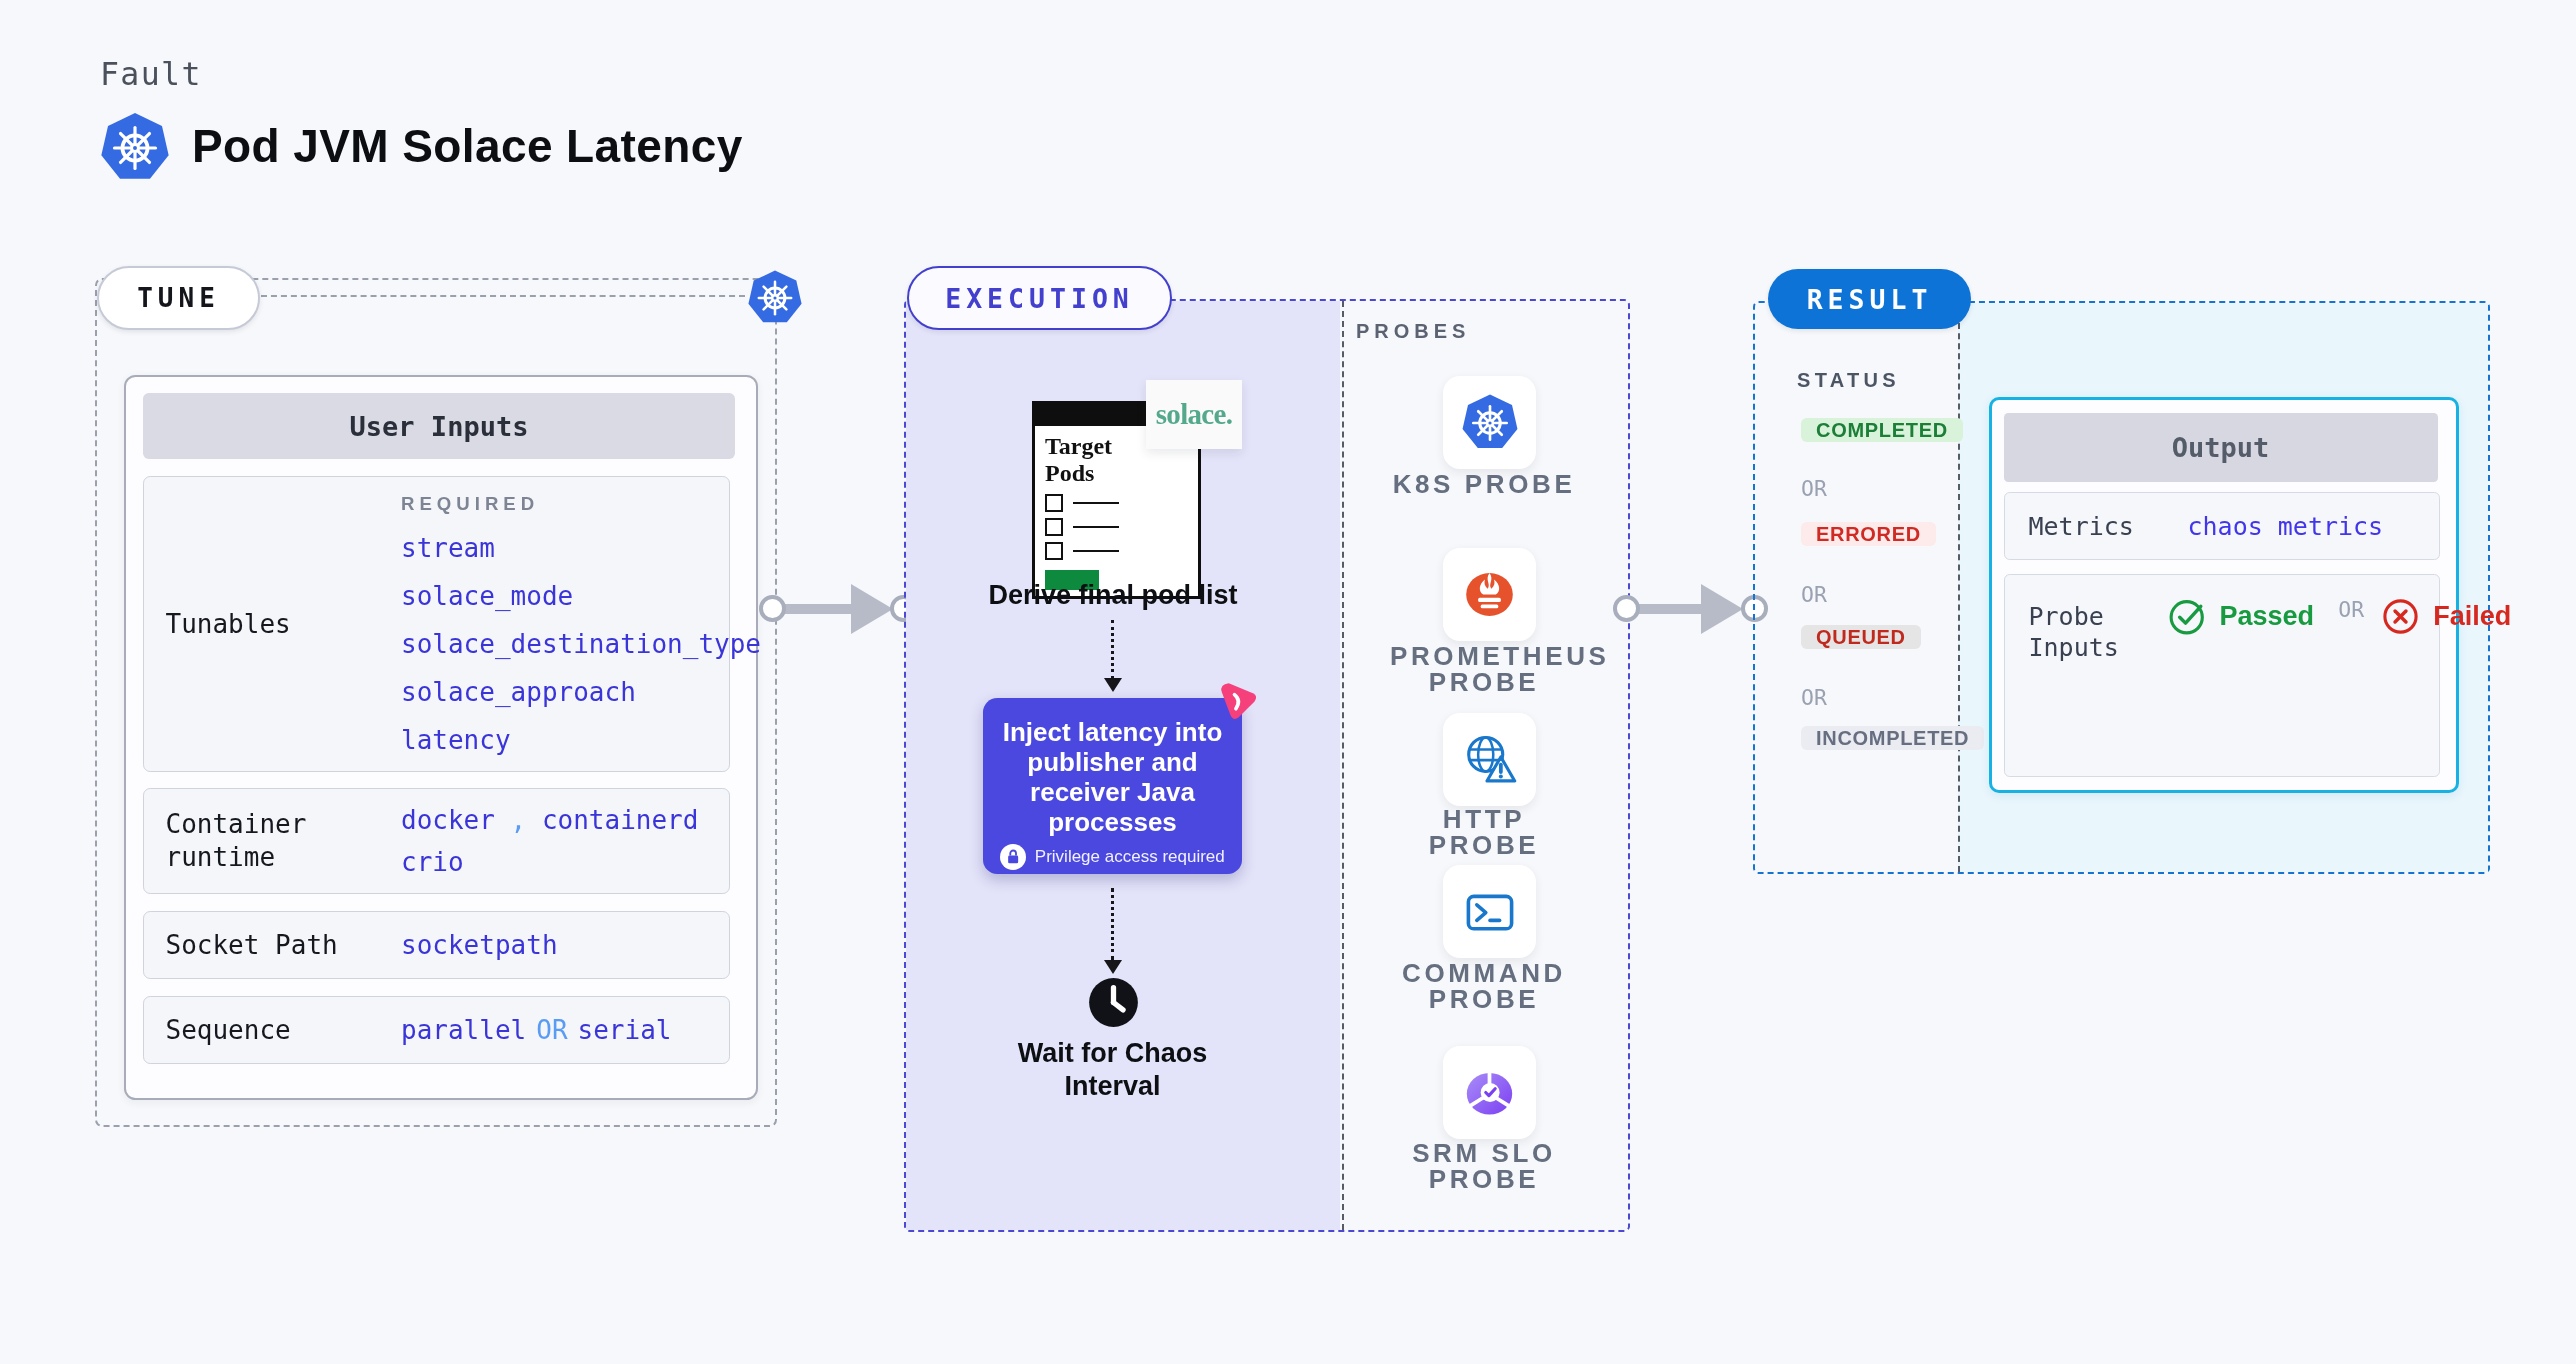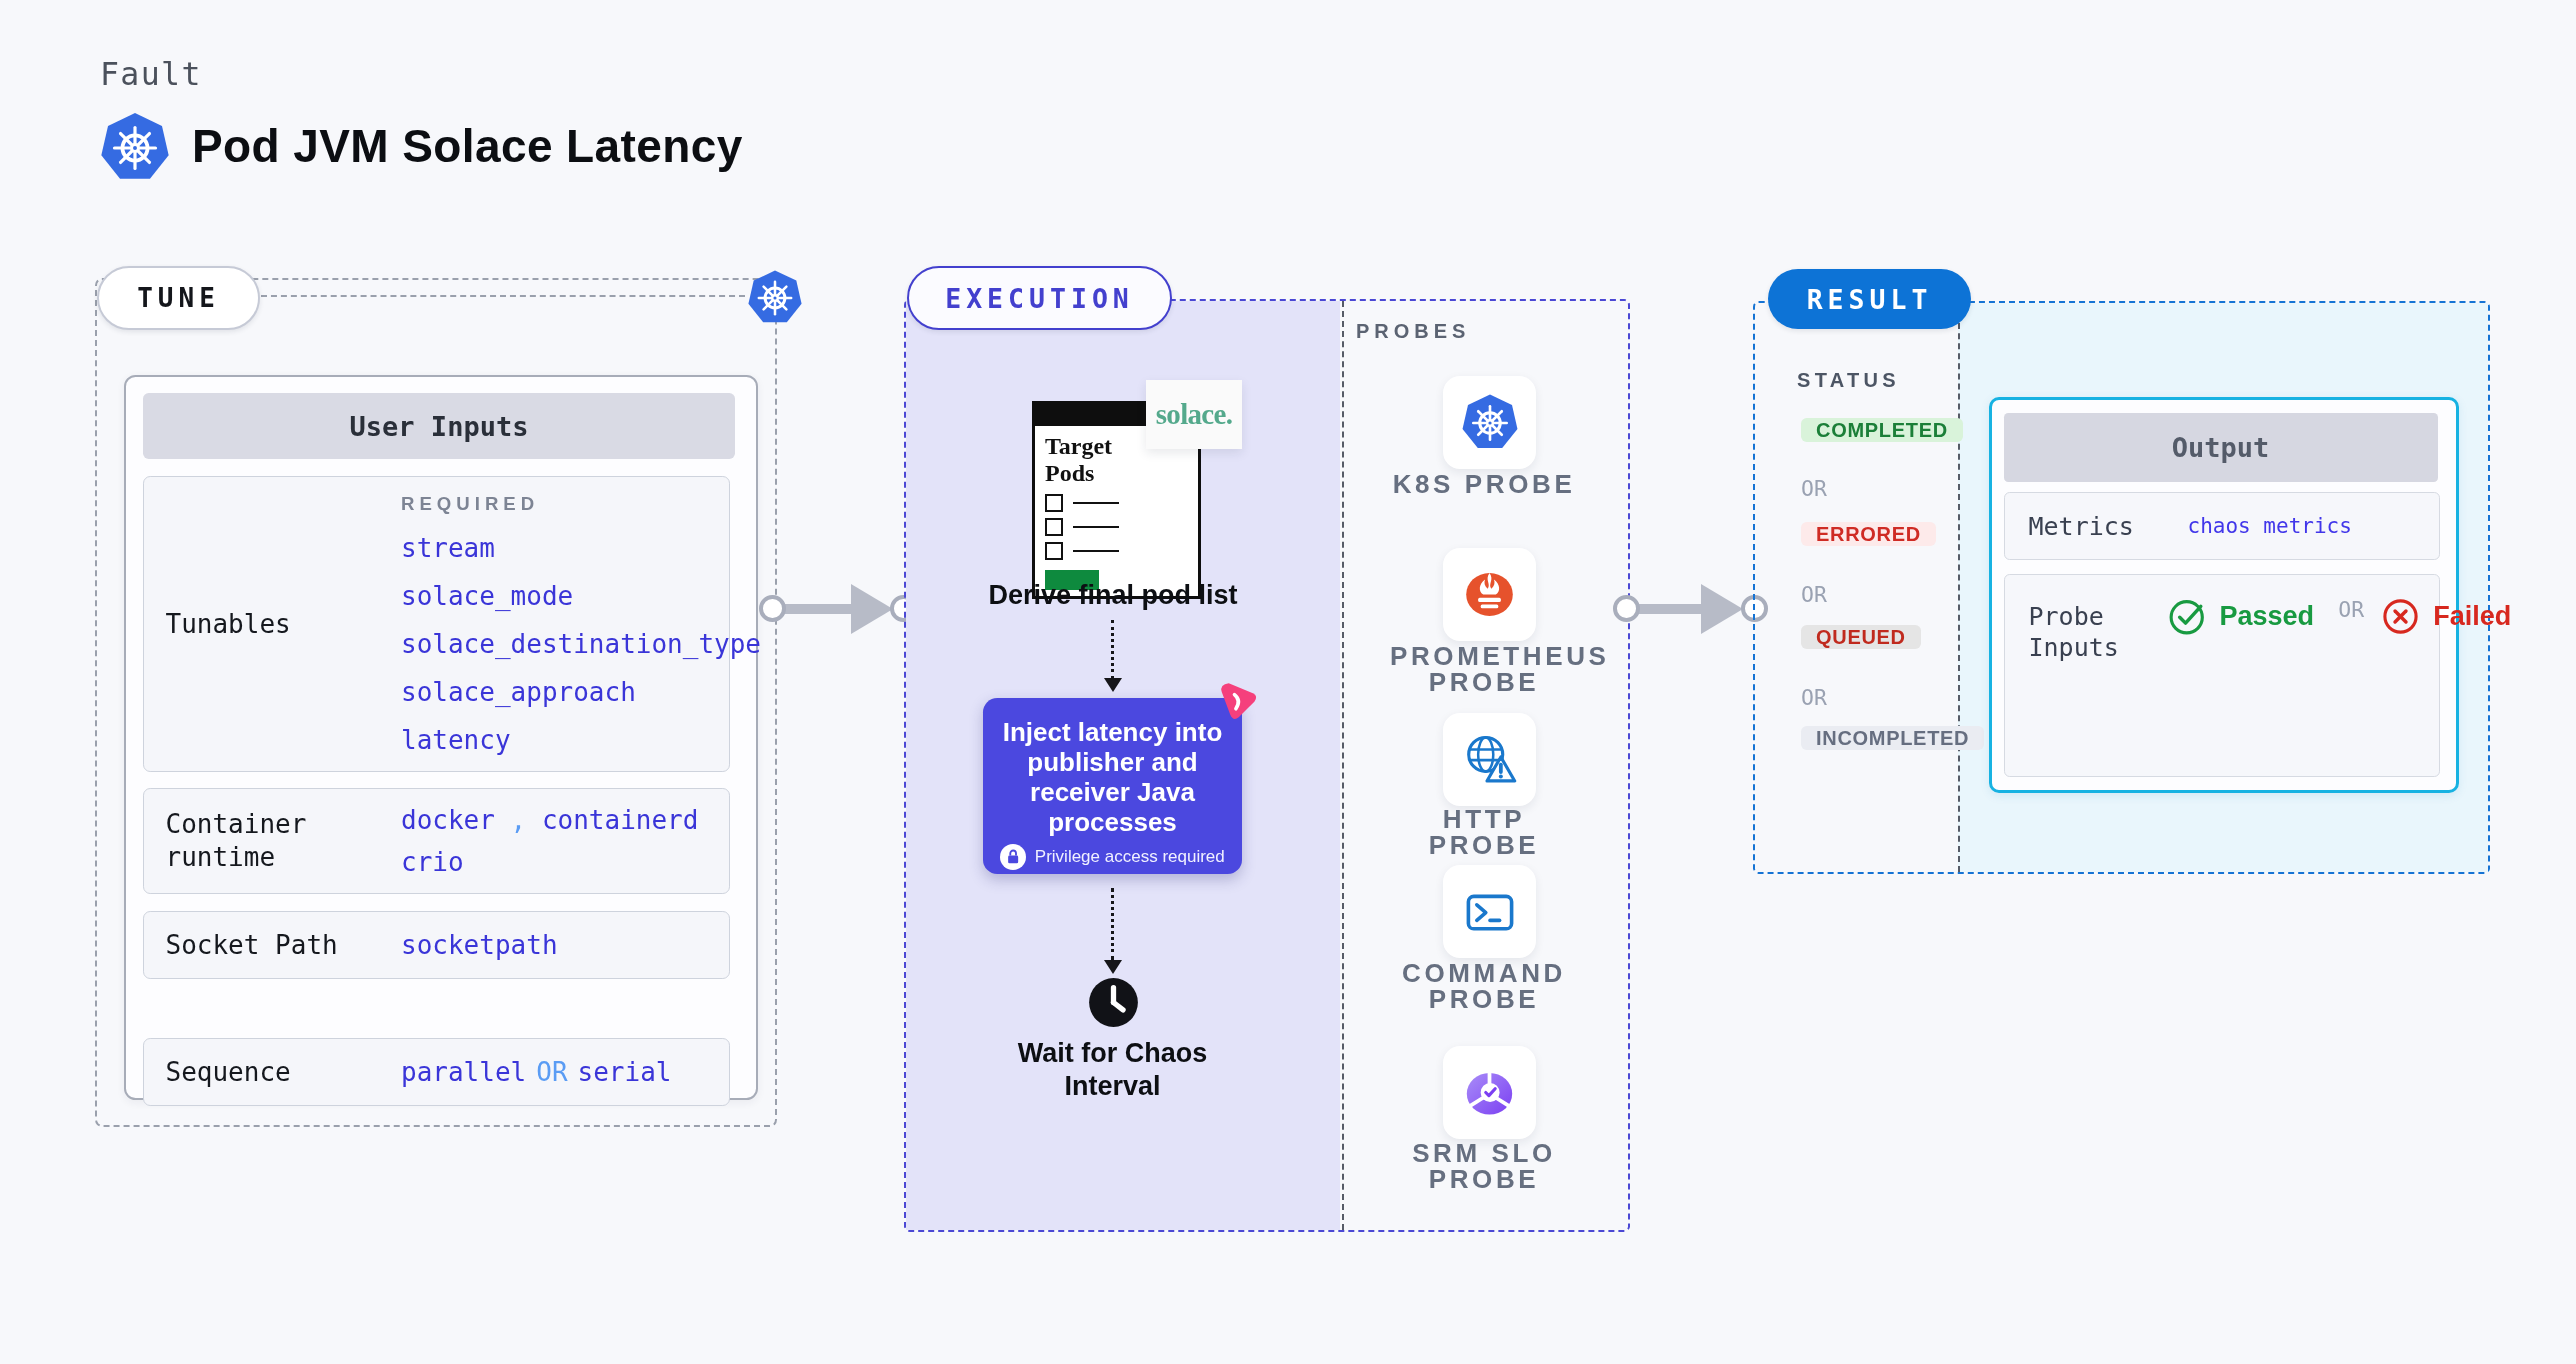--- a/index.html
+++ b/index.html
@@ -335,7 +335,7 @@
 
   <div class="abs out-row" style="top:92px;height:66px;">
     <div class="abs mono out-label" style="left:24px;top:0;bottom:0;display:flex;align-items:center;">Metrics</div>
-    <div class="abs mono" style="left:183px;top:0;bottom:0;display:flex;align-items:center;font-size:21px;color:#4136ea;">chaos metrics</div>
+    <div class="abs mono" style="left:183px;top:0;bottom:0;display:flex;align-items:center;font-size:25px;color:#4136ea;">chaos metrics</div>
   </div>
 
   <div class="abs out-row" style="top:174px;height:201px;">

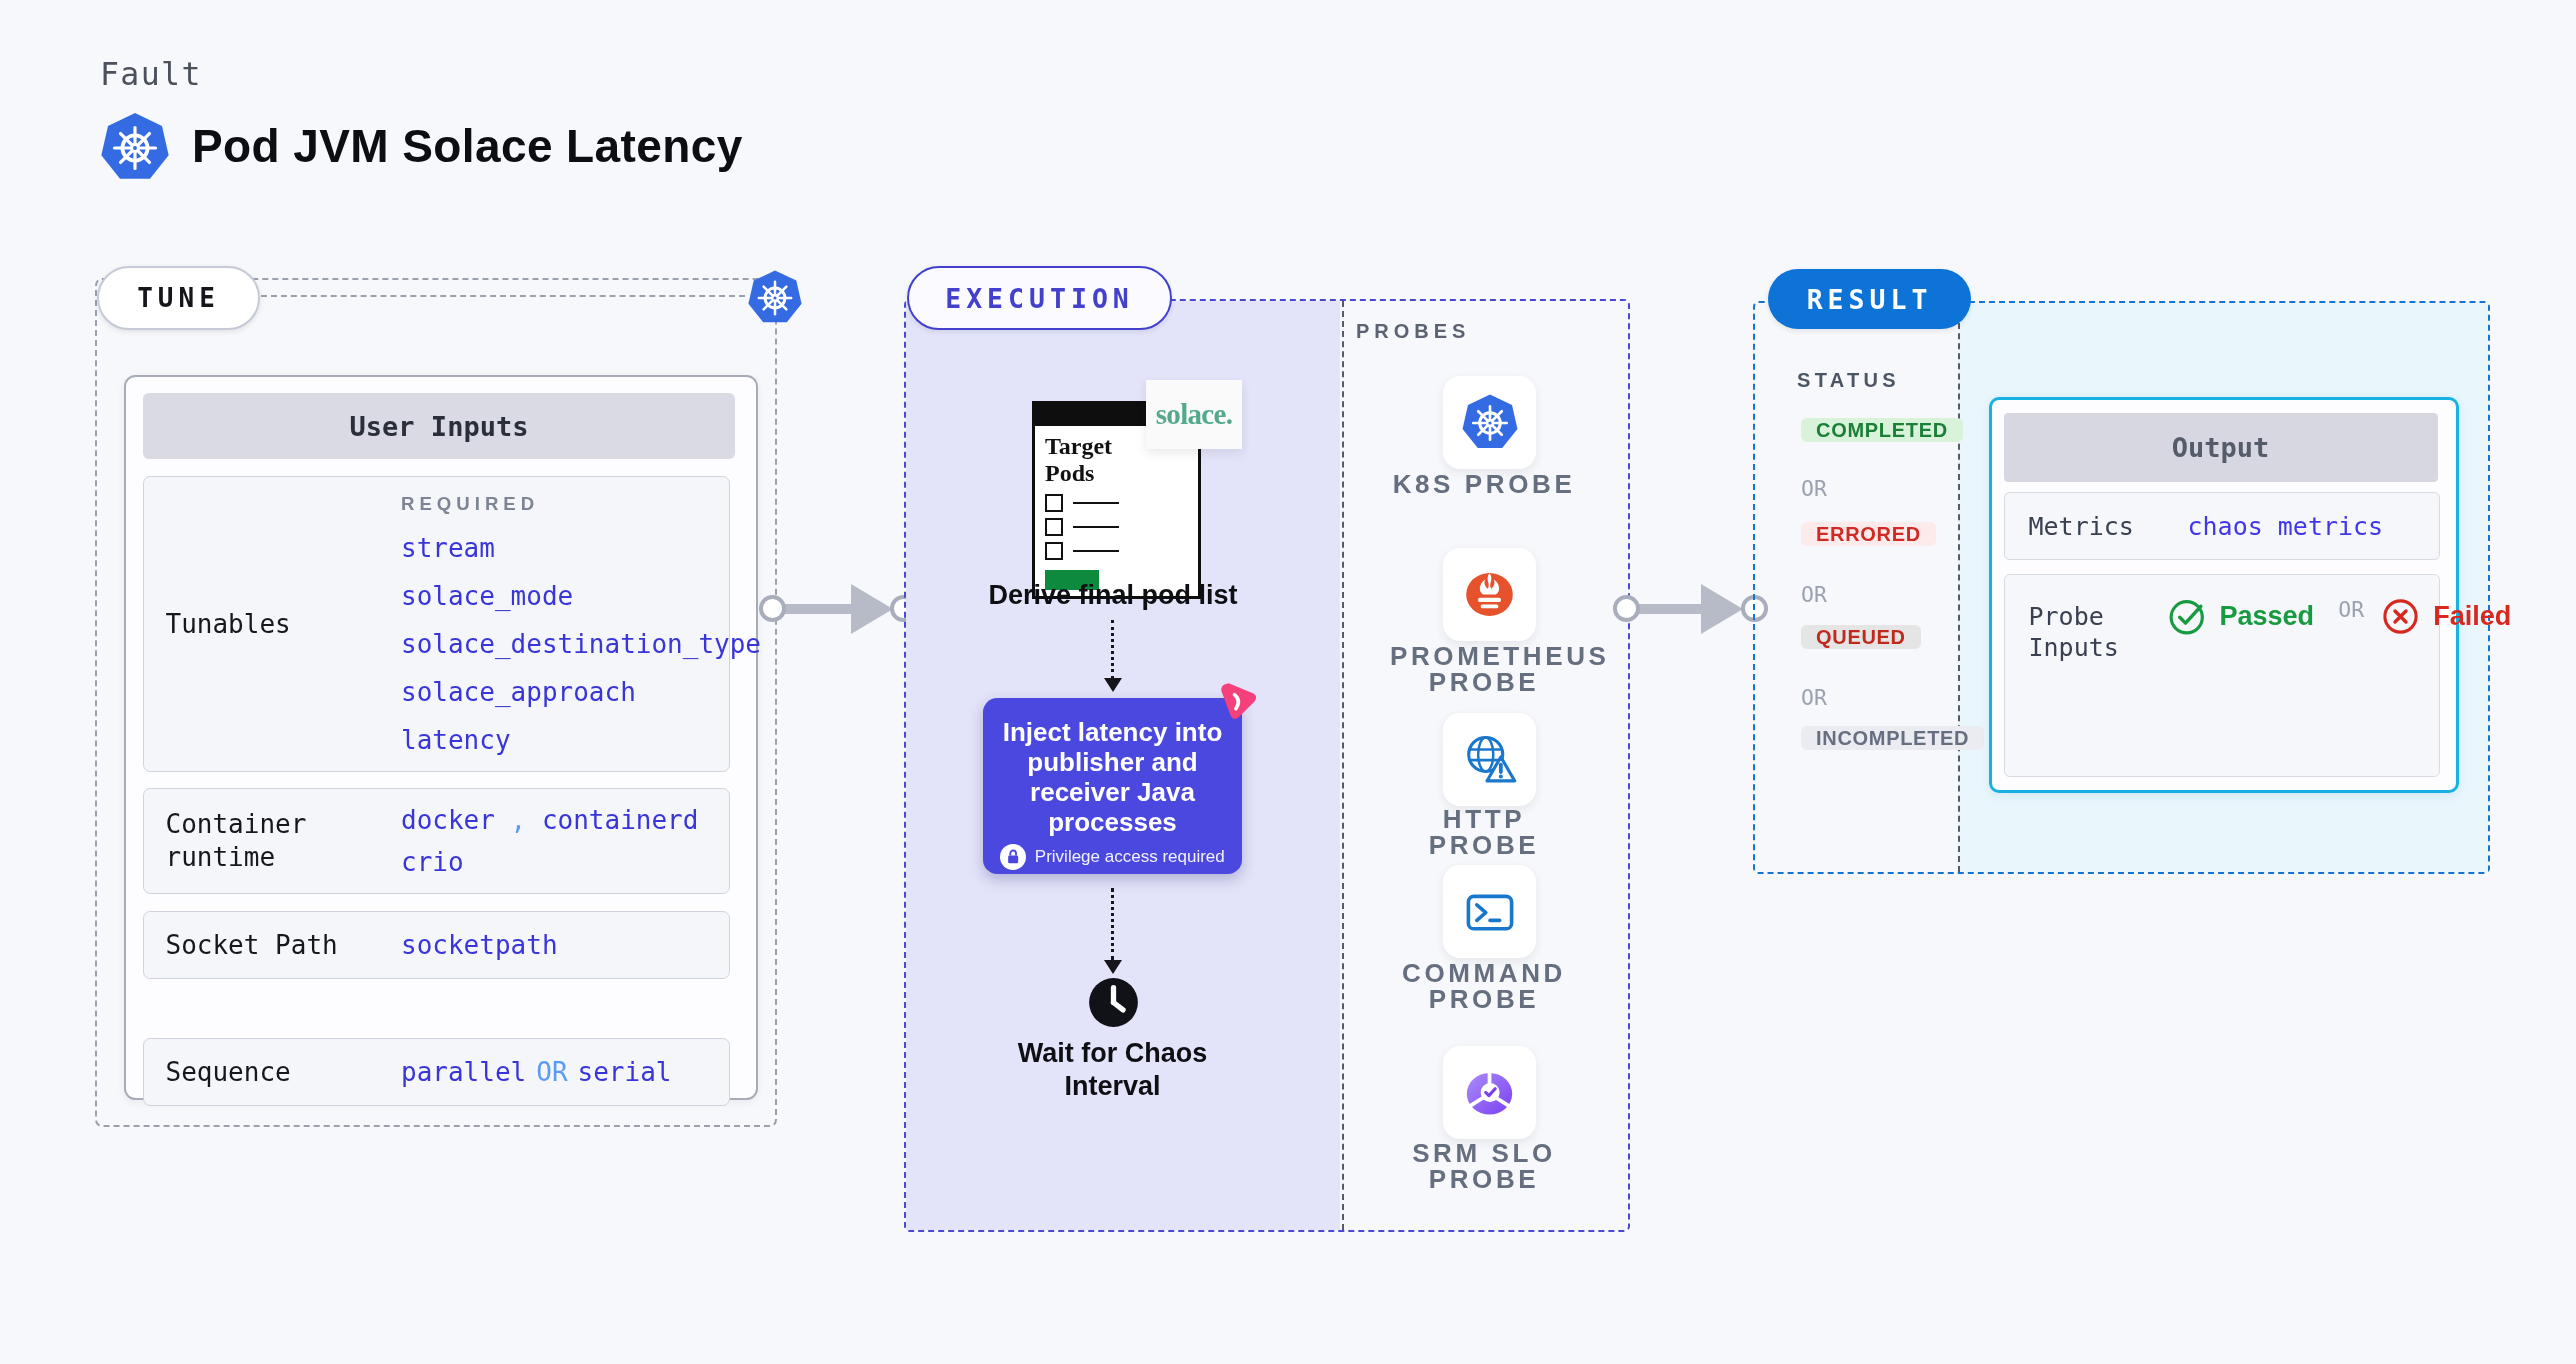--- a/index.html
+++ b/index.html
@@ -170,7 +170,7 @@
   <div class="abs mono blue-val" style="left:257px;top:0;bottom:0;display:flex;align-items:center;">socketpath</div>
 </div>
 
-<div class="abs ui-row" style="left:143px;top:1038px;width:585px;height:66px;">
+<div class="abs ui-row" style="left:143px;top:996px;width:585px;height:66px;">
   <div class="abs mono row-label" style="left:21.5px;top:0;bottom:0;display:flex;align-items:center;">Sequence</div>
   <div class="abs mono blue-val" style="left:257px;top:0;bottom:0;display:flex;align-items:center;gap:10px;">
     <span>parallel</span>

